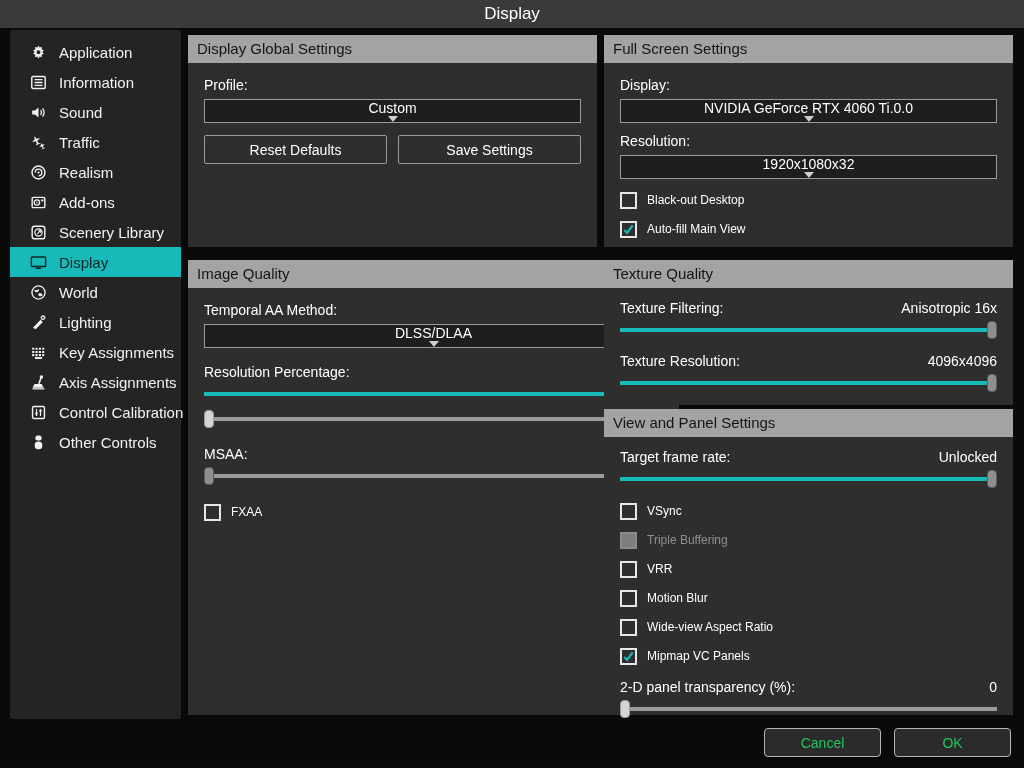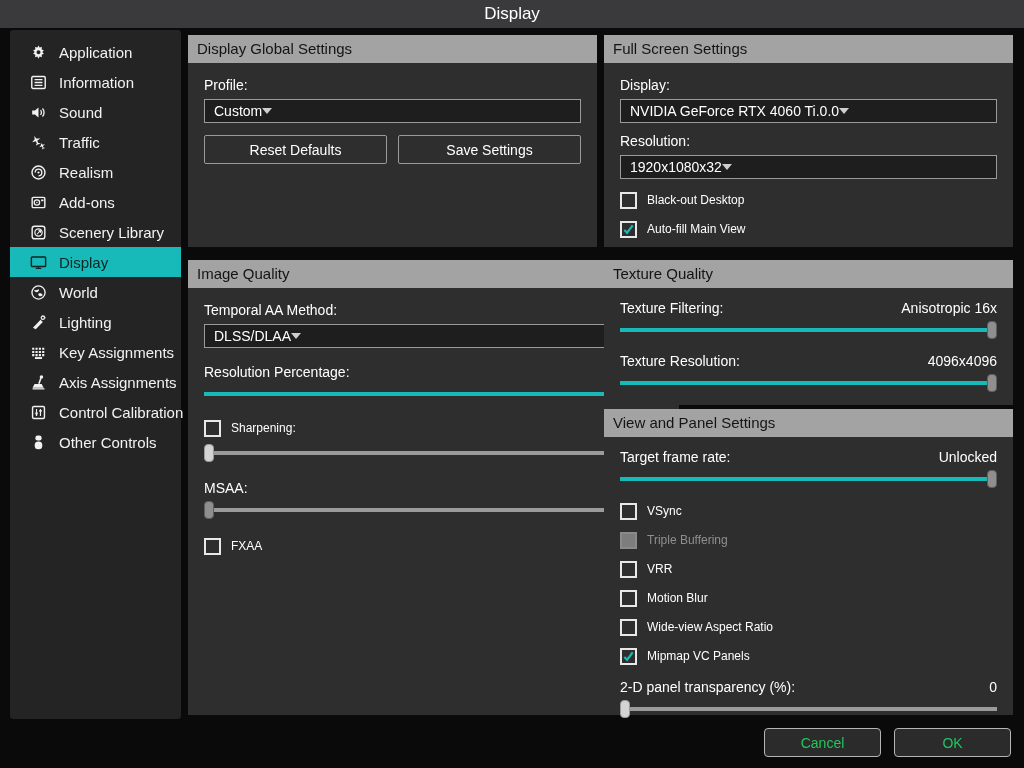--- a/index.html
+++ b/index.html
@@ -46,8 +46,8 @@
 
   .dropdown {
     height:24px; background:#1e1e1e; border:1px solid #9a9a9a;
-    display:flex; align-items:center; justify-content:flex-start;
-    padding:0 9px; font-size:14px; color:#fff; cursor:default;
+    display:flex; align-items:center; justify-content:center;
+    padding:0 9px; font-size:14px; color:#fff; cursor:default;flex-direction:column;
   }
   .dd-arrow {
     width:0; height:0; border-left:5px solid transparent;

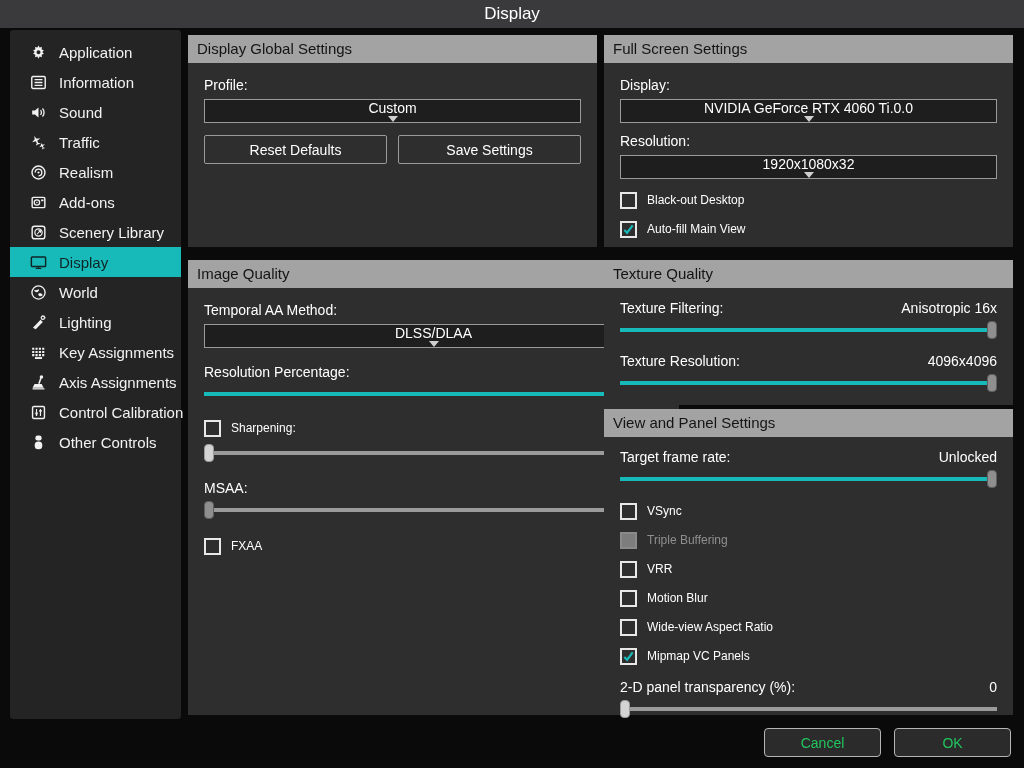--- a/index.html
+++ b/index.html
@@ -263,13 +263,6 @@
       <div class="handle"></div>
     </div>
 
-    <div class="checkrow mt16" style="justify-content:space-between;">
-      <span style="display:flex; align-items:center; gap:10px;">
-        <span class="checkbox"></span>
-        <span class="cb-label">Sharpening:</span>
-      </span>
-      <span style="font-size:14px;">0 %</span>
-    </div>
     <div class="slider at-left" style="margin-top:7px;">
       <div class="track"></div>
       <div class="handle light"></div>

